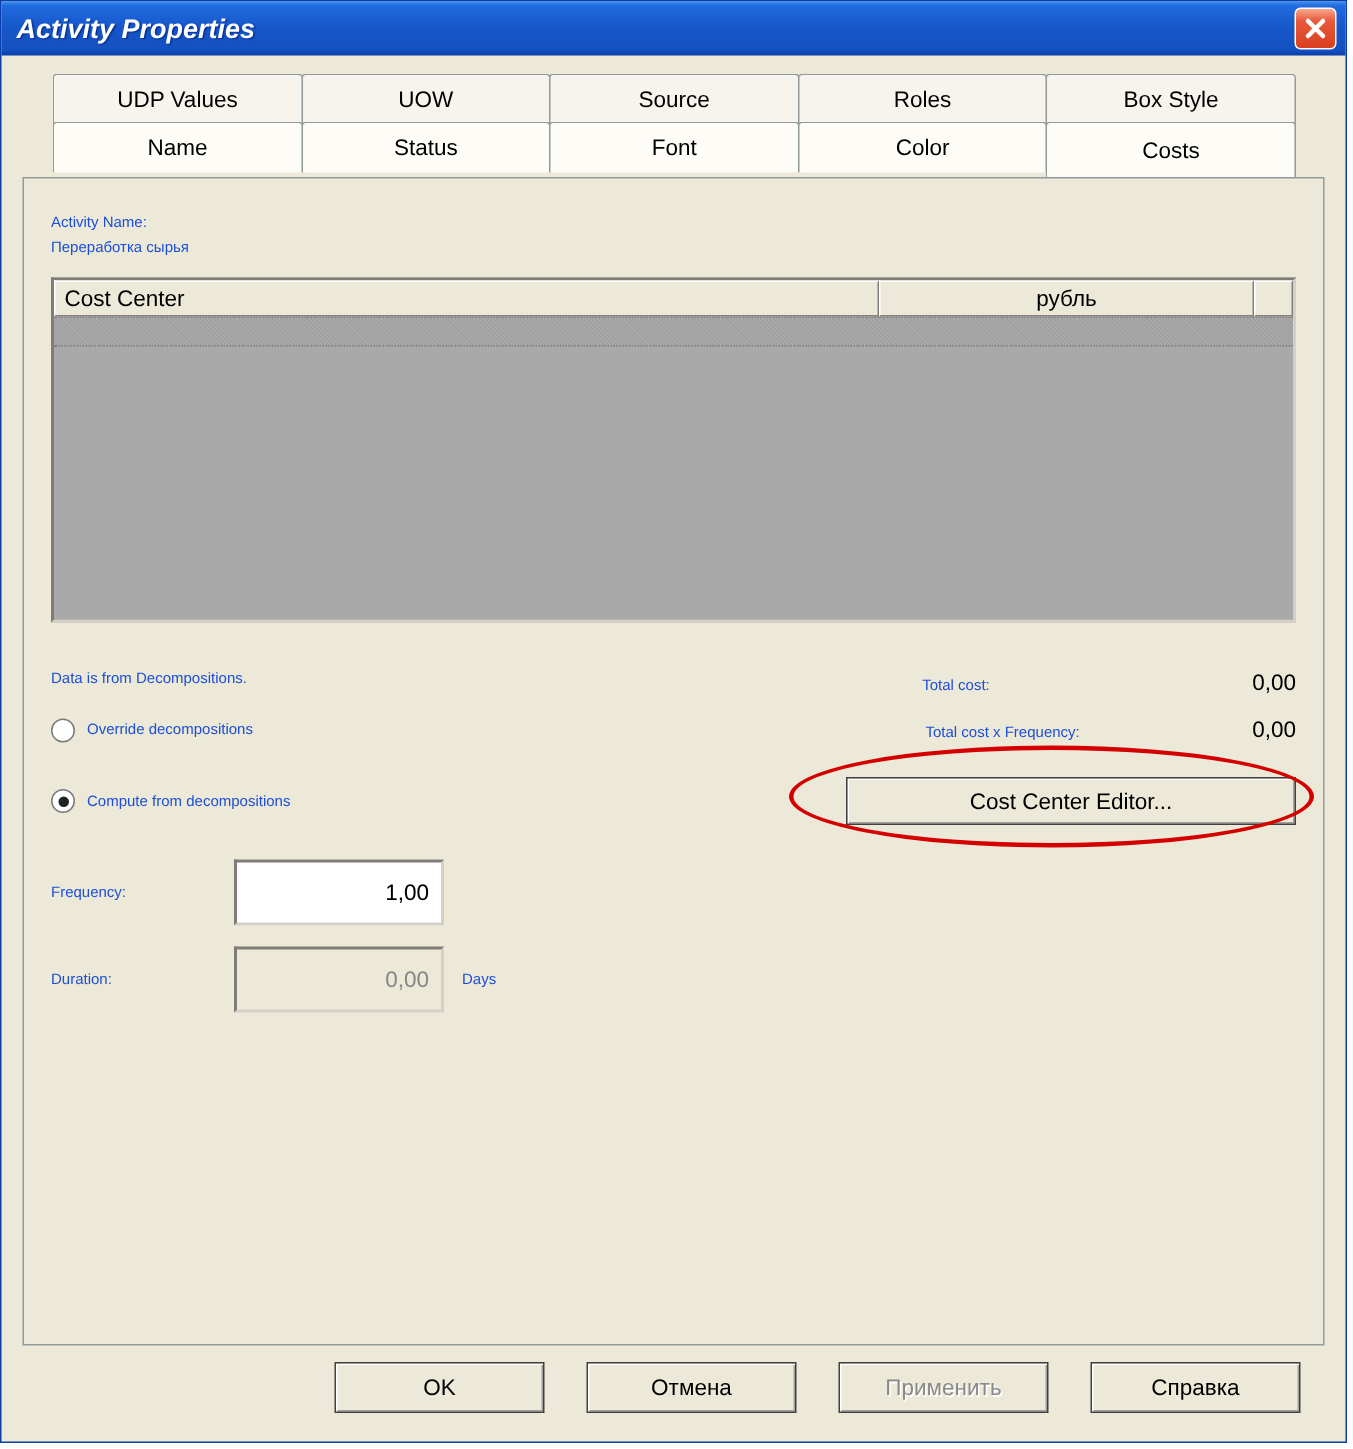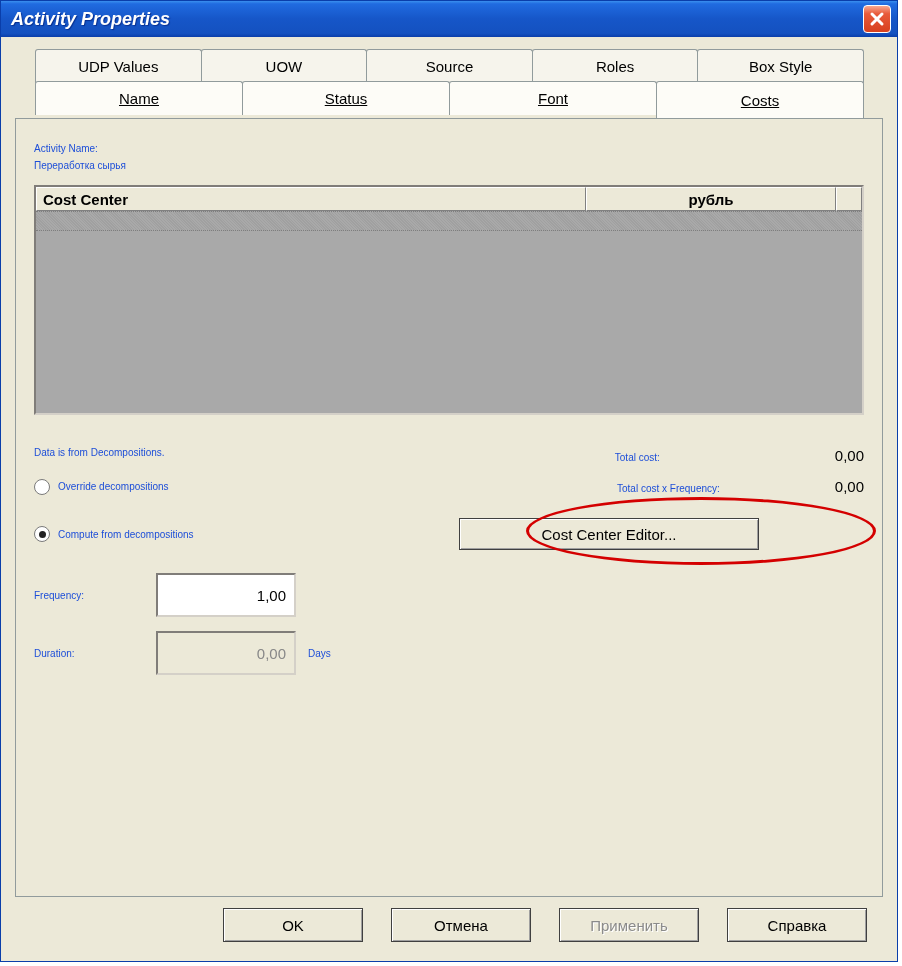--- a/index.html
+++ b/index.html
@@ -72,7 +72,7 @@
   right: 20px;
 }
 .tabrow.top { top: 0; }
-.tabrow.bottom { top: 32px; text-decoration: underline; }
+.tabrow.bottom { top: 32px; }
 .tab {
   flex: 1;
   height: 34px;

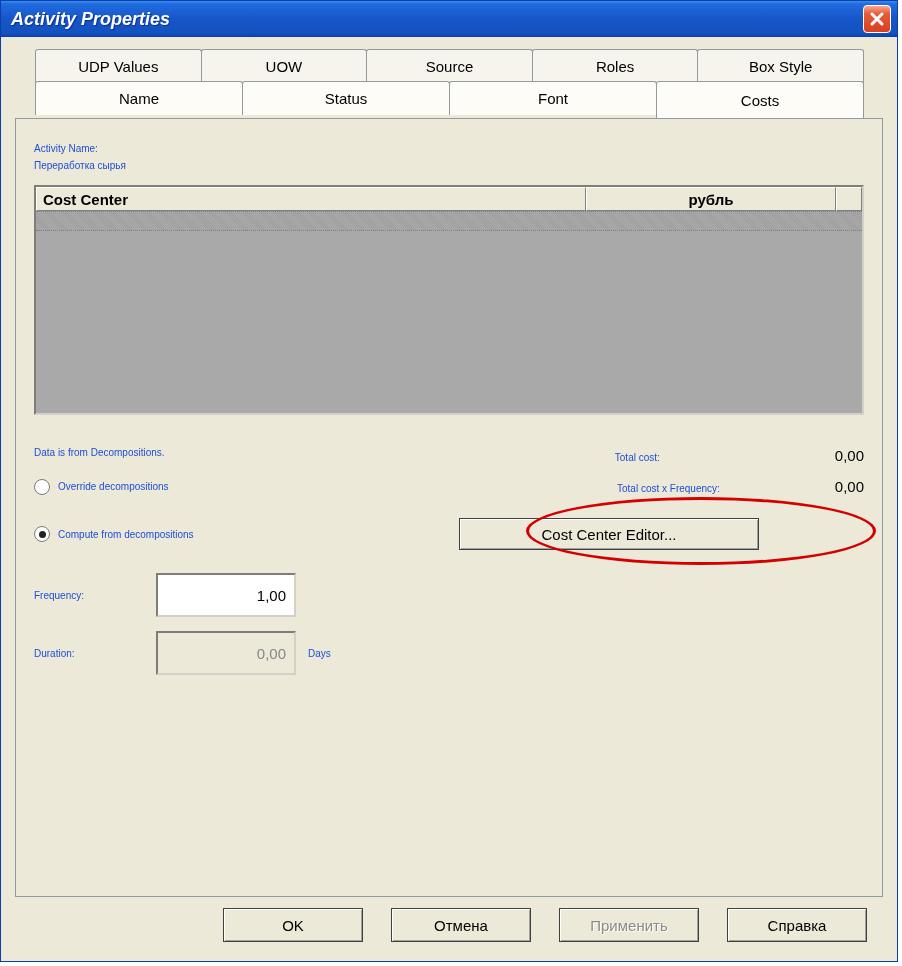--- a/index.html
+++ b/index.html
@@ -258,6 +258,7 @@
           <div class="tab">Name</div>
           <div class="tab">Status</div>
           <div class="tab">Font</div>
+          <div class="tab">Color</div>
           <div class="tab active">Costs</div>
         </div>
       </div>

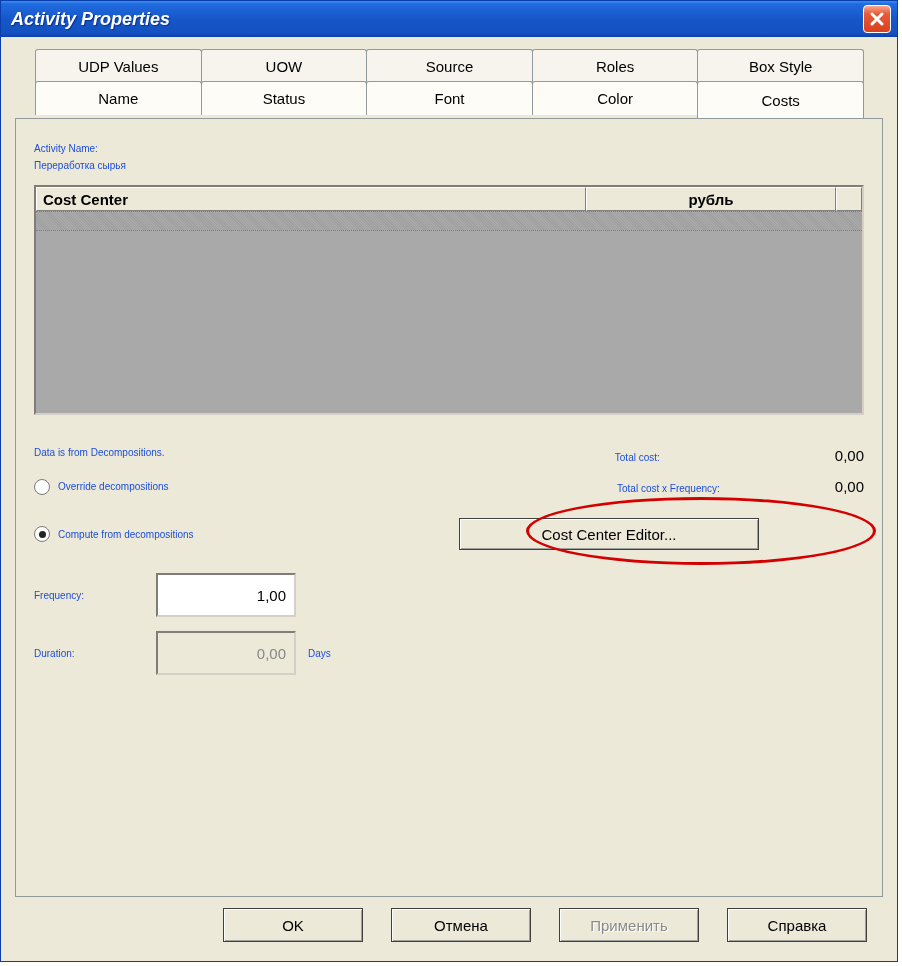--- a/index.html
+++ b/index.html
@@ -124,7 +124,6 @@
   display: flex;
   background: #ece9d8;
   height: 24px;
-  font-weight: bold;
 }
 .grid-head .gh {
   border: 1px solid #fff;

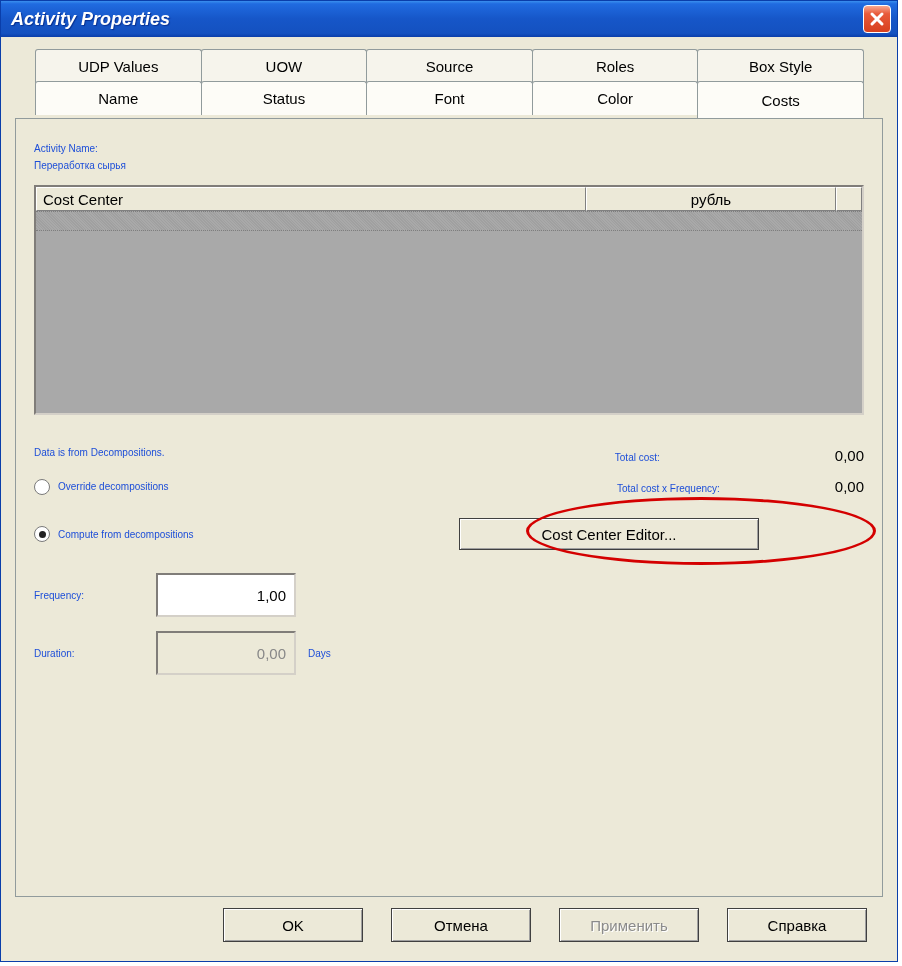--- a/index.html
+++ b/index.html
@@ -175,6 +175,7 @@
 .cce-wrap {
   position: relative;
   display: flex;
+  justify-content: flex-end;
   align-items: center;
   height: 50px;
 }

